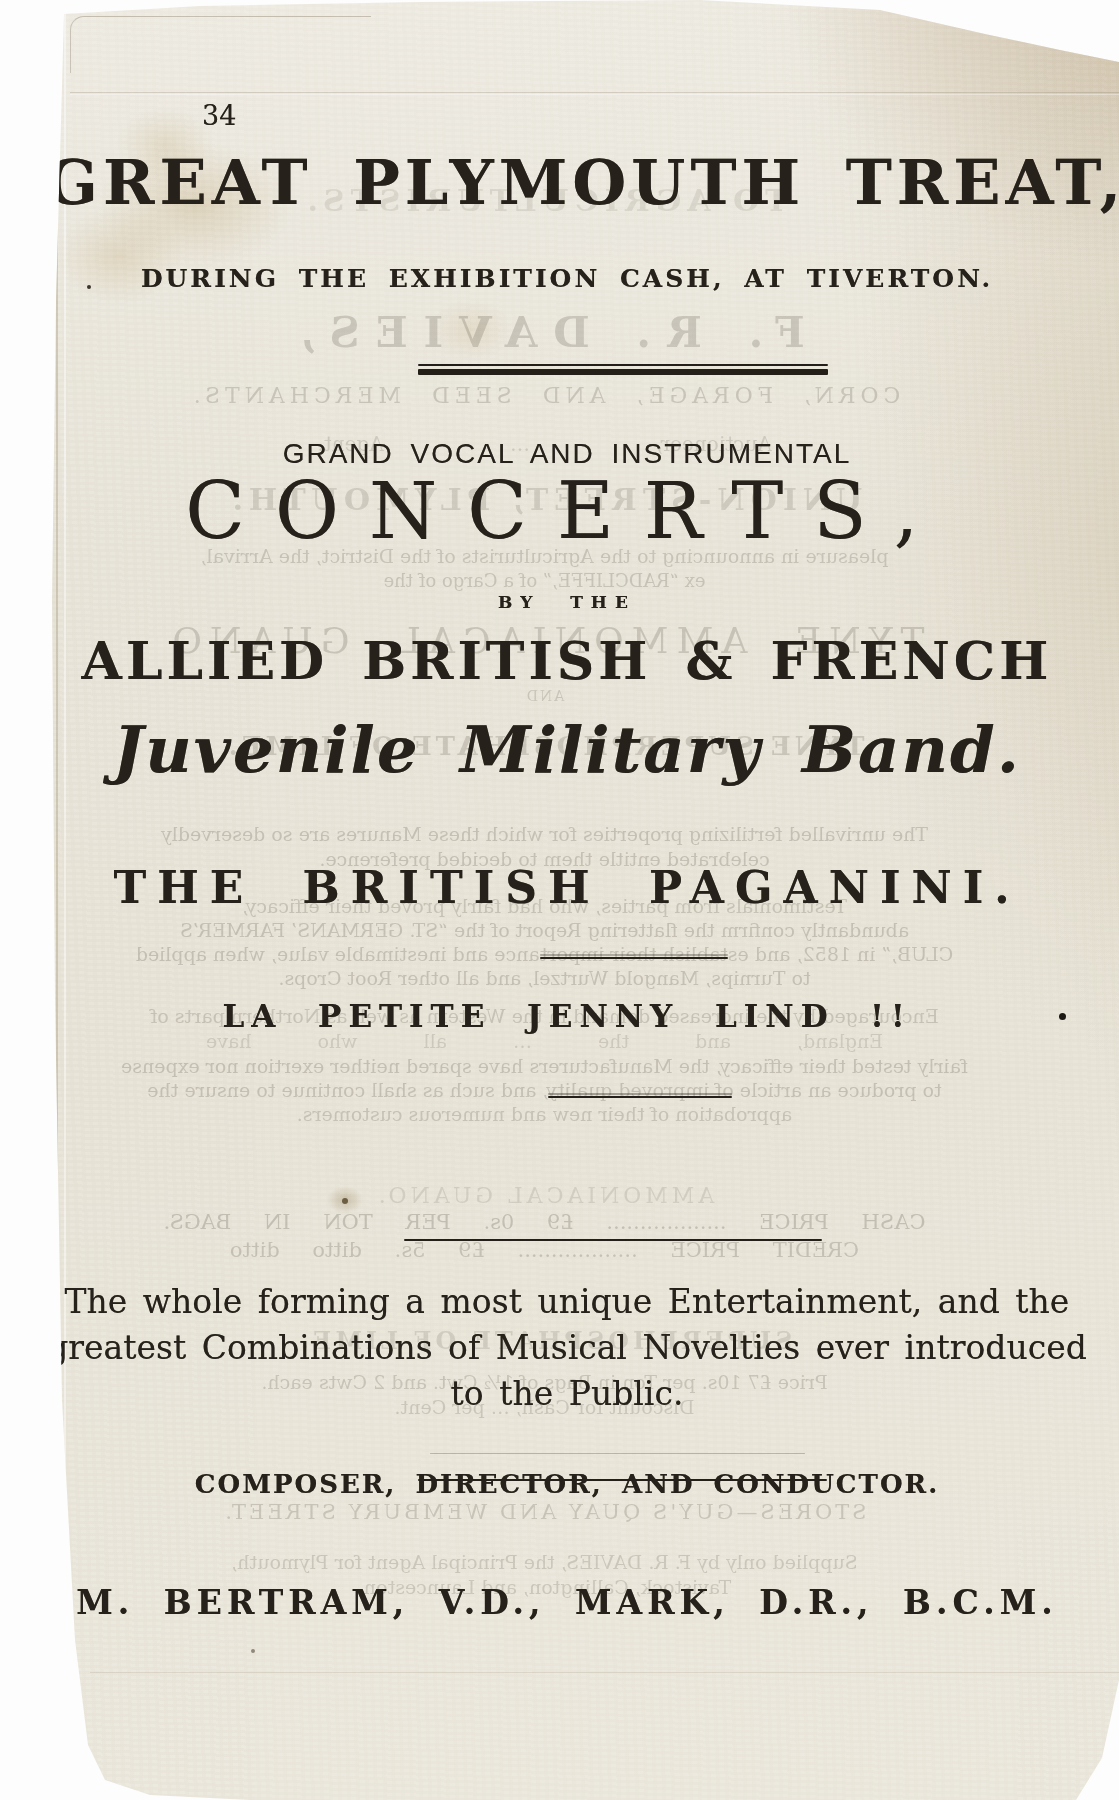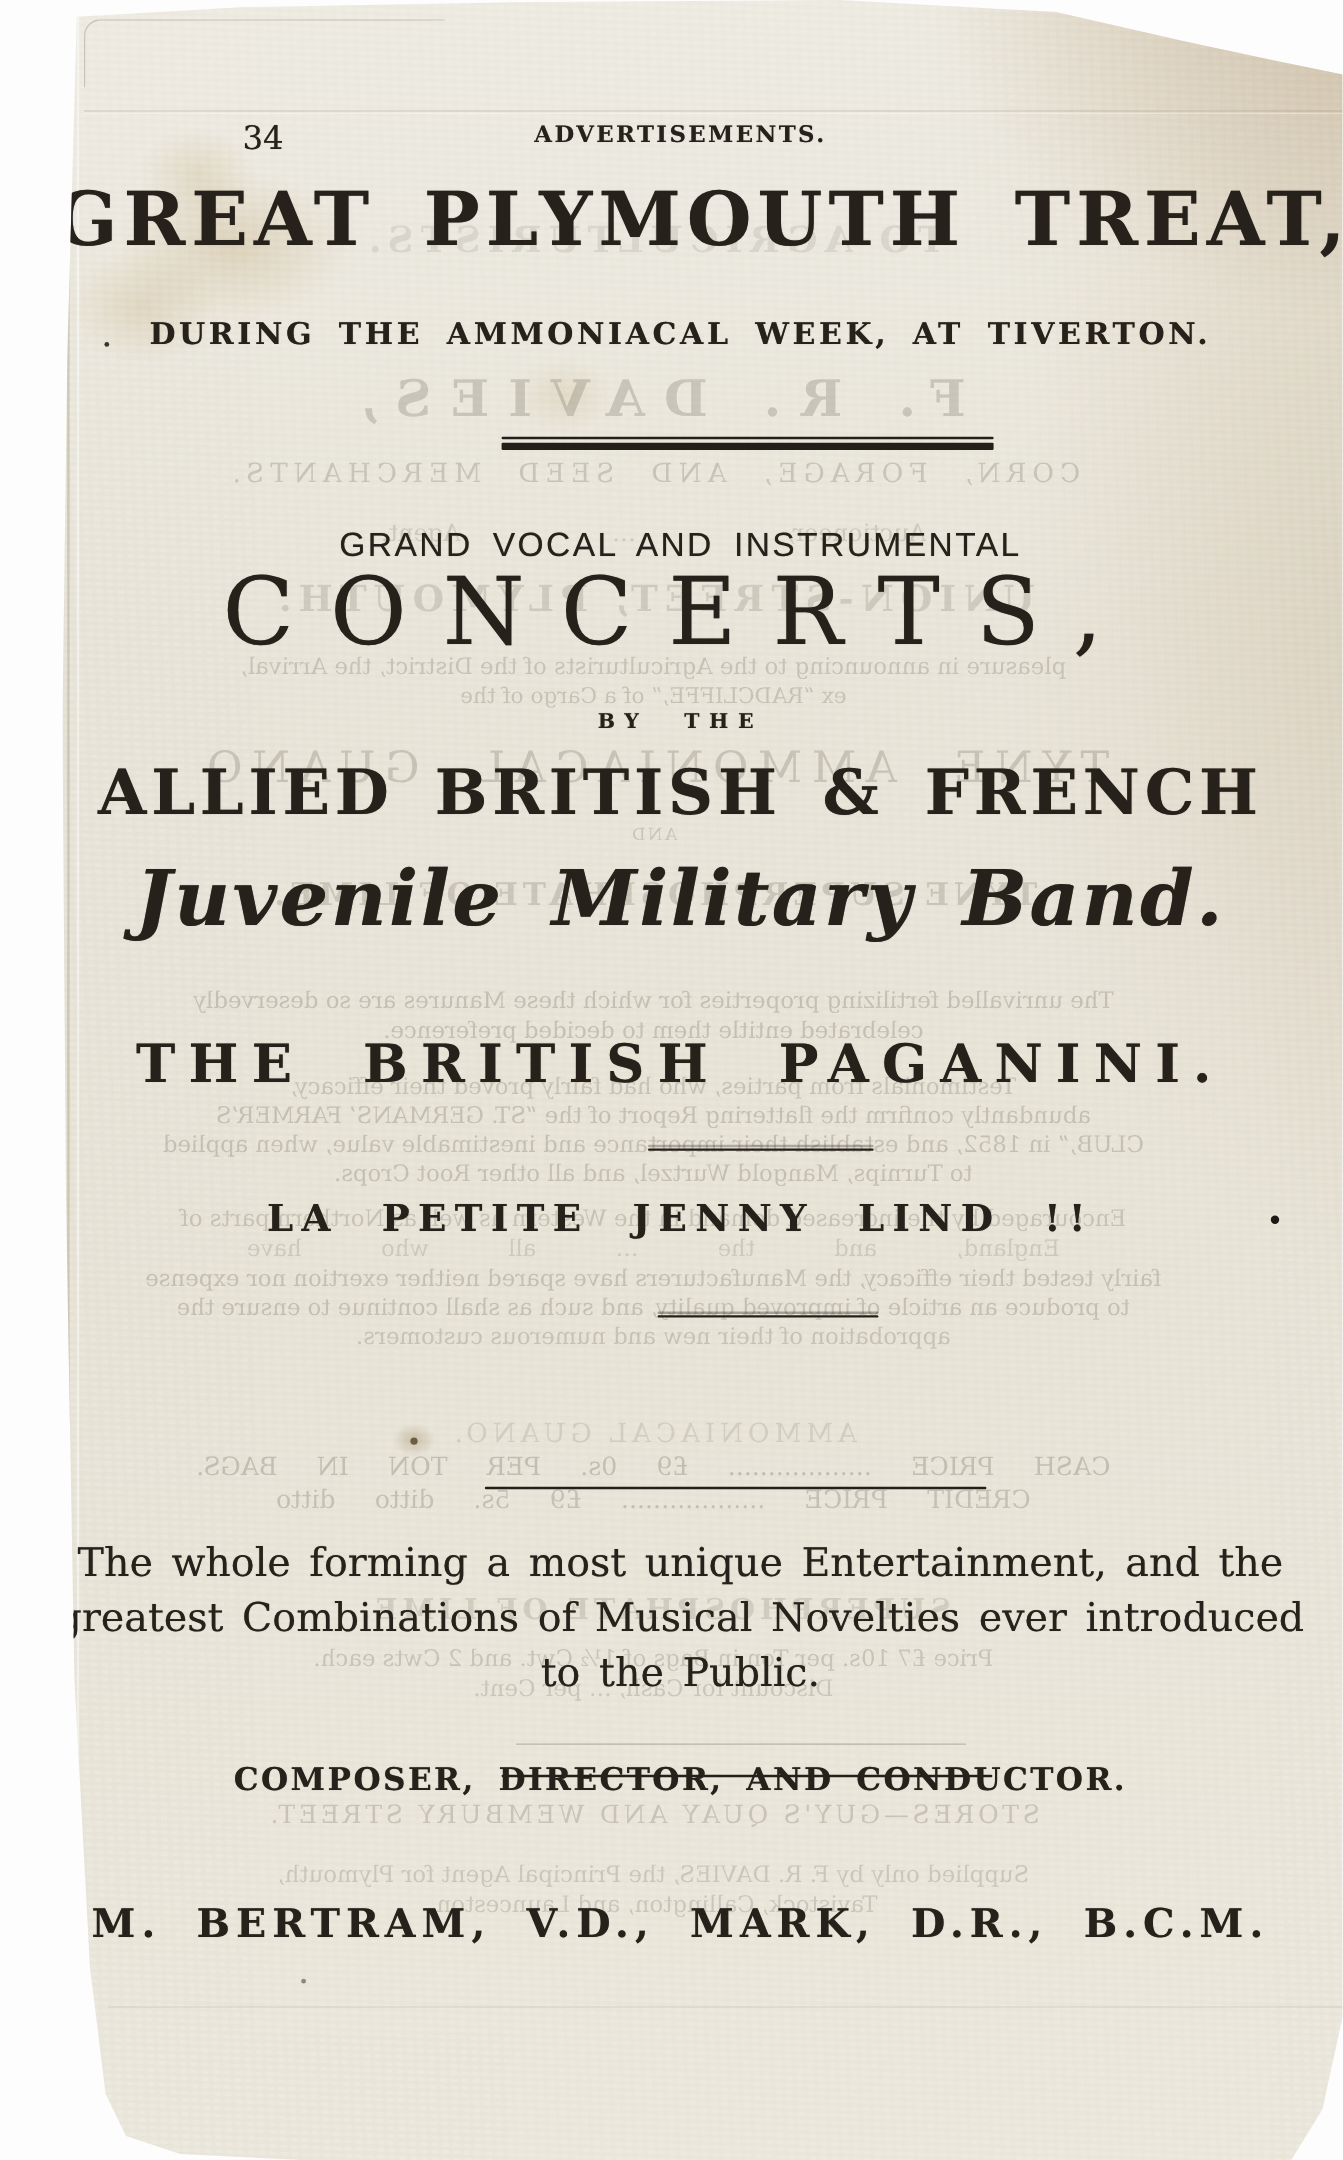--- a/index.html
+++ b/index.html
@@ -85,7 +85,6 @@
 
     <div class="content">
       <div class="line" style="left:113px;right:auto;top:100px;font-size:27px;margin-left:44px;">34</div>
-      <div class="line" style="top:101px;font-size:19px;font-weight:bold;letter-spacing:2px;">ADVERTISEMENTS.</div>
 
       <div class="line" style="top:146px;font-size:62px;font-weight:bold;letter-spacing:5px;word-spacing:14px;">GREAT PLYMOUTH TREAT,</div>
       <div class="line" style="top:264px;font-size:25px;font-weight:bold;letter-spacing:3px;word-spacing:8px;">DURING THE AMMONIACAL WEEK, AT TIVERTON.</div>

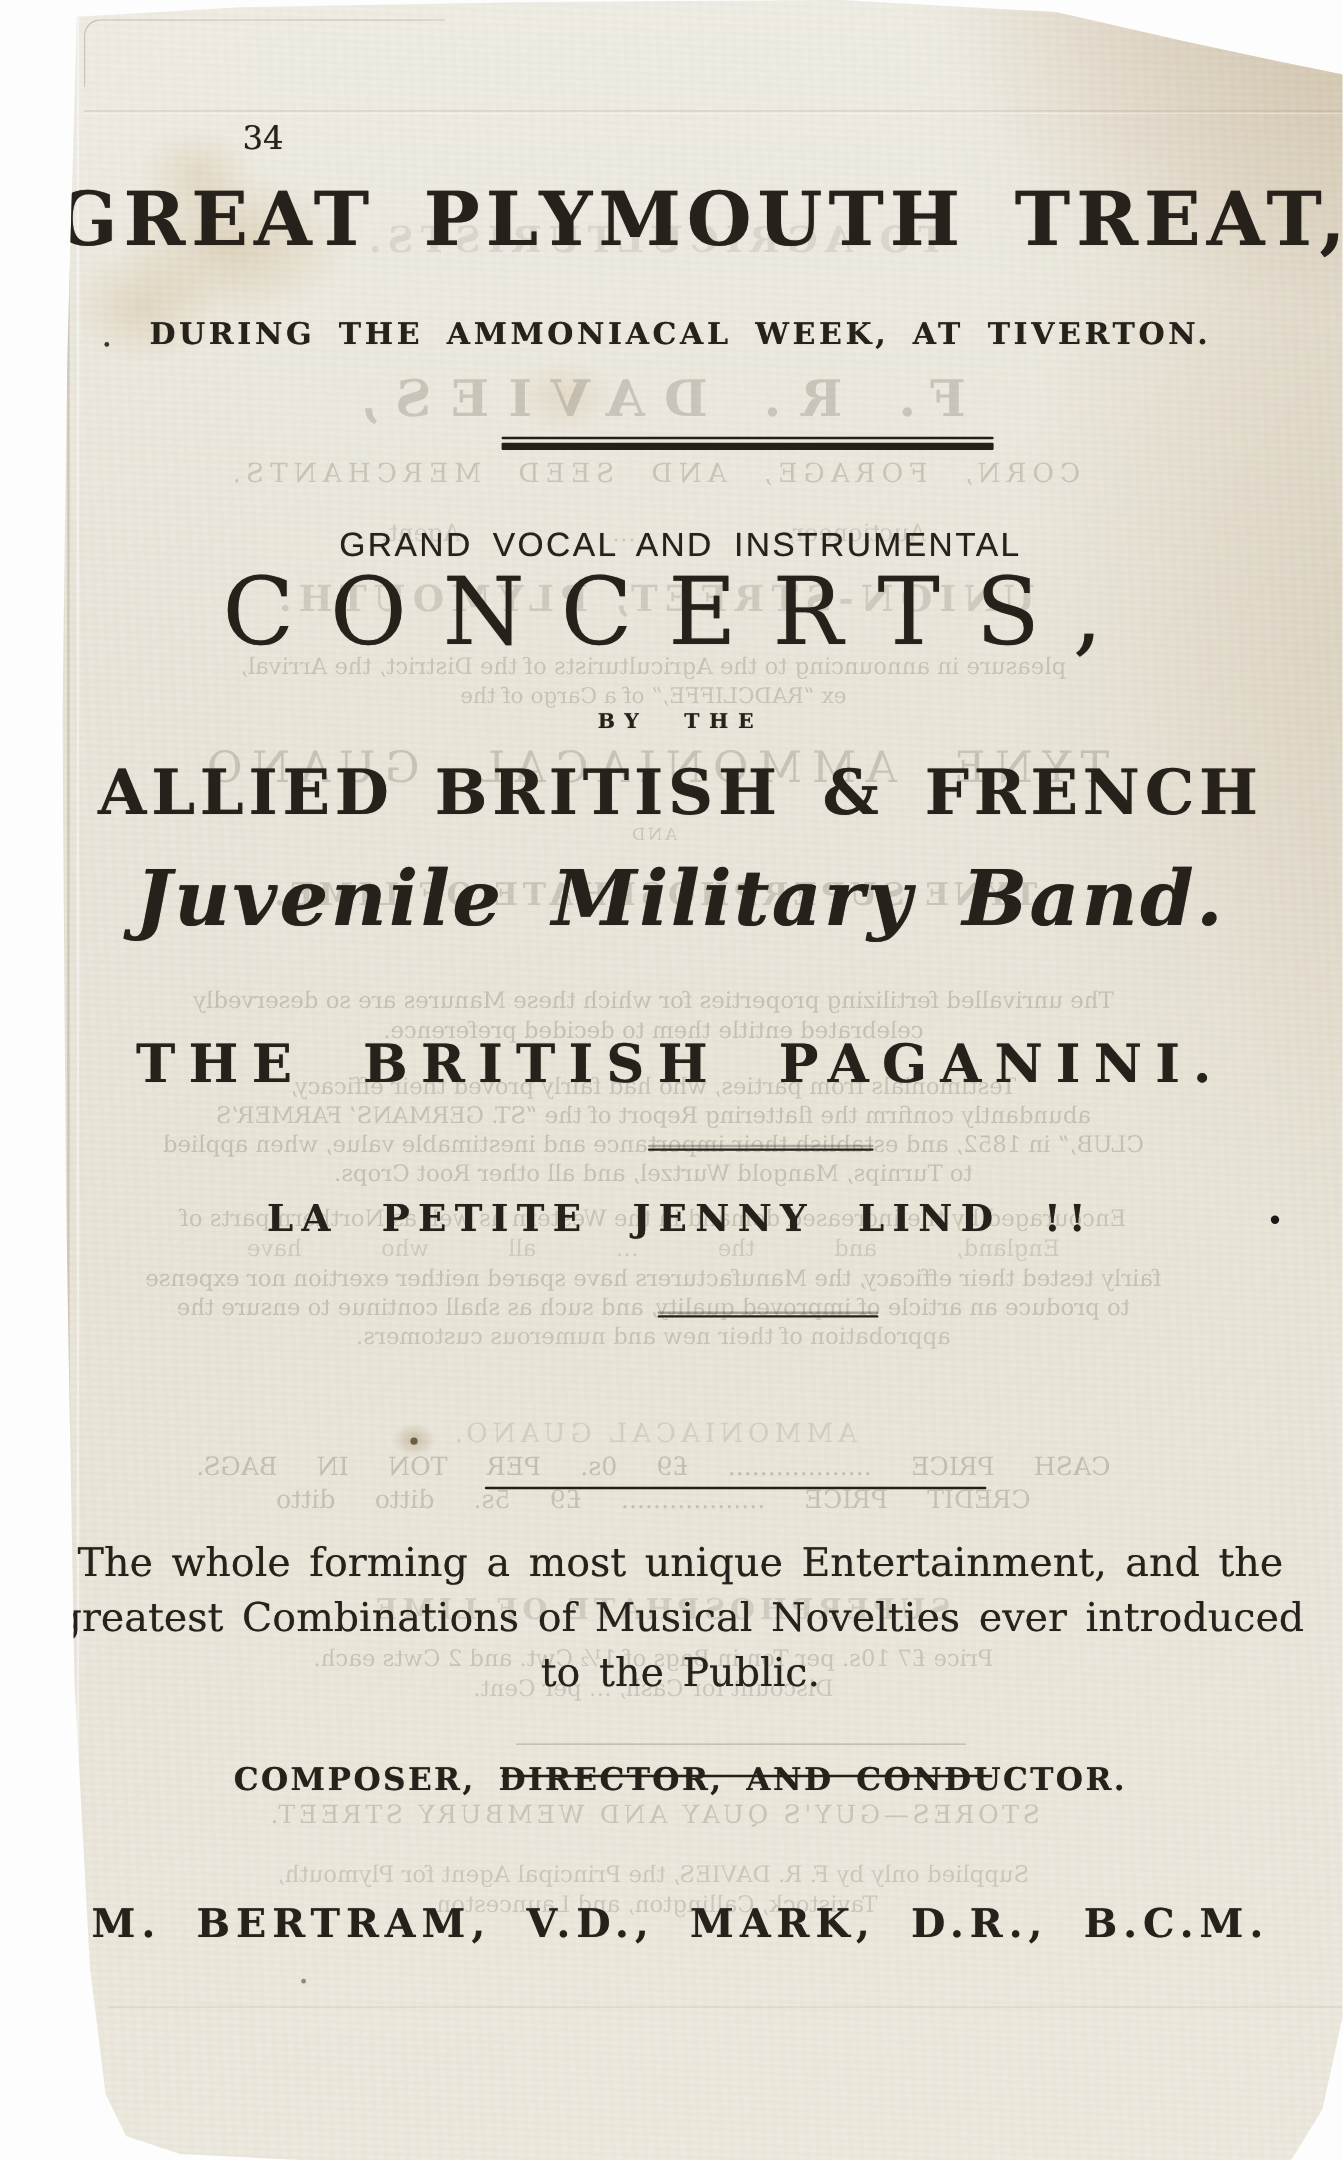--- a/index.html
+++ b/index.html
@@ -87,7 +87,7 @@
       <div class="line" style="left:113px;right:auto;top:100px;font-size:27px;margin-left:44px;">34</div>
 
       <div class="line" style="top:146px;font-size:62px;font-weight:bold;letter-spacing:5px;word-spacing:14px;">GREAT PLYMOUTH TREAT,</div>
-      <div class="line" style="top:264px;font-size:25px;font-weight:bold;letter-spacing:3px;word-spacing:8px;">DURING THE AMMONIACAL WEEK, AT TIVERTON.</div>
+      <div class="line" style="top:264px;font-size:25px;font-weight:bold;letter-spacing:3px;word-spacing:8px;">DURING THE EXHIBITION CASH, AT TIVERTON.</div>
 
       <div class="rule" style="left:373px;top:364px;width:410px;height:2px;"></div>
       <div class="rule" style="left:373px;top:369px;width:410px;height:6px;"></div>

